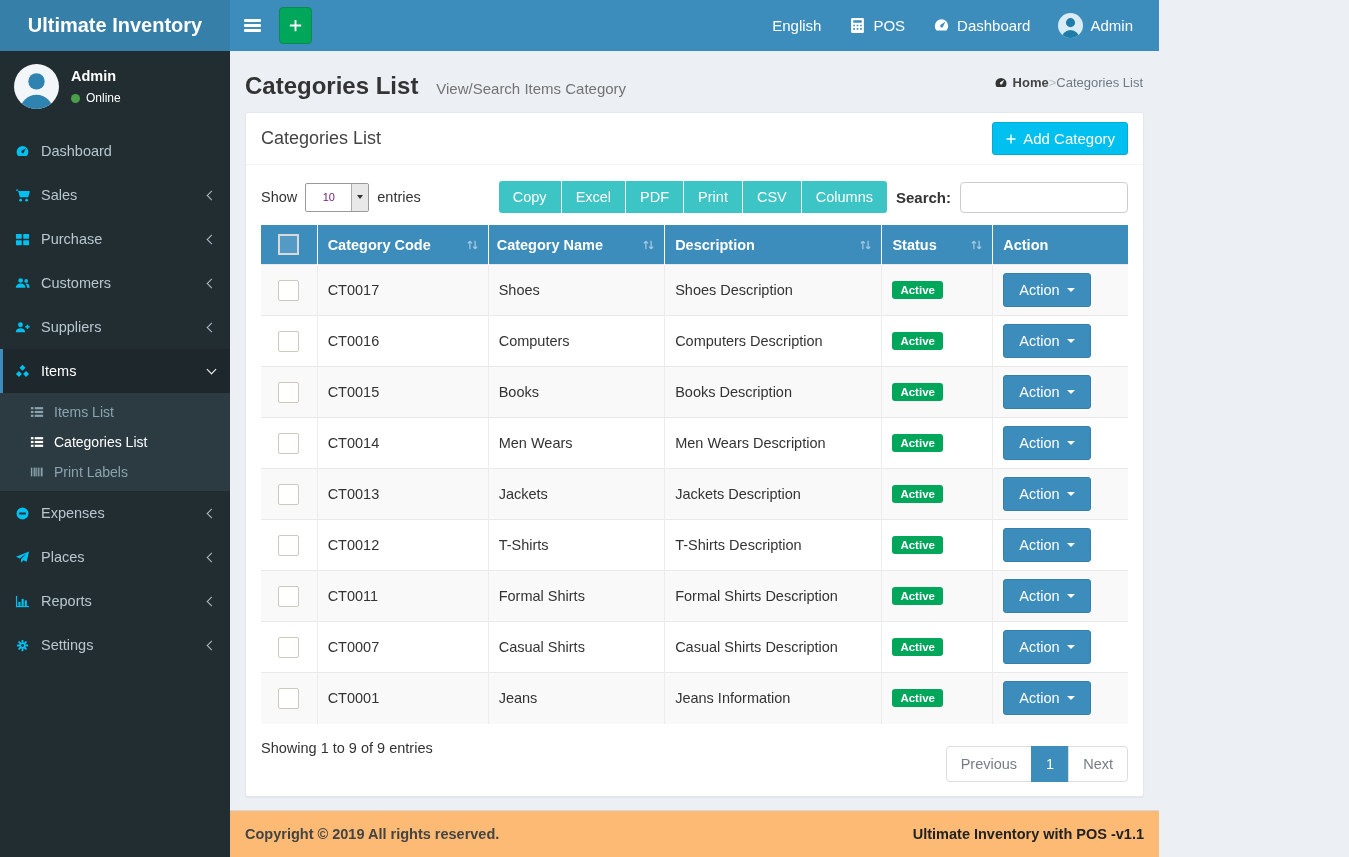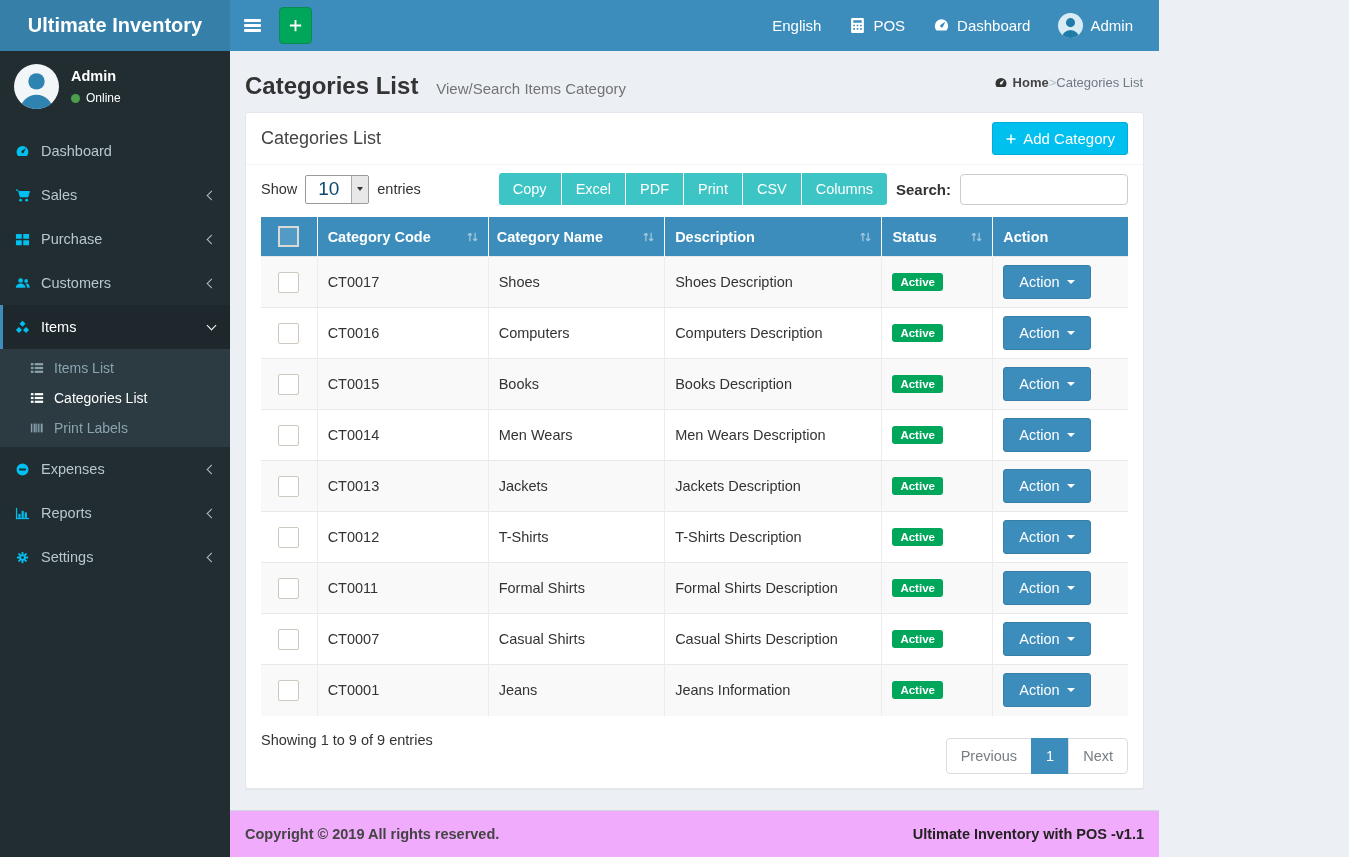--- a/index.html
+++ b/index.html
@@ -69,7 +69,7 @@
              font-size:15px; padding:7px 12px; border-radius:3px; cursor:pointer; font-family:inherit; }
   .box-body { padding:8px 15px 14px 15px; }
 
-  .controls { display:flex; align-items:center; justify-content:space-between; margin:0 0 12px 0;gap:48px; }
+  .controls { display:flex; align-items:center; justify-content:space-between; margin:8px 0 12px 0;gap:48px; }
   .length { display:flex; align-items:center; gap:8px; font-size:14.5px; color:#333; }
   .dt-select { display:inline-flex; width:64px; height:29px; border:1px solid #9a9a9a; background:#fff; cursor:pointer; border-radius:2px; overflow:hidden; }
   .sel-val { flex:1; display:flex; align-items:center; justify-content:center; font-size:19px; color:#0c4a6e; }

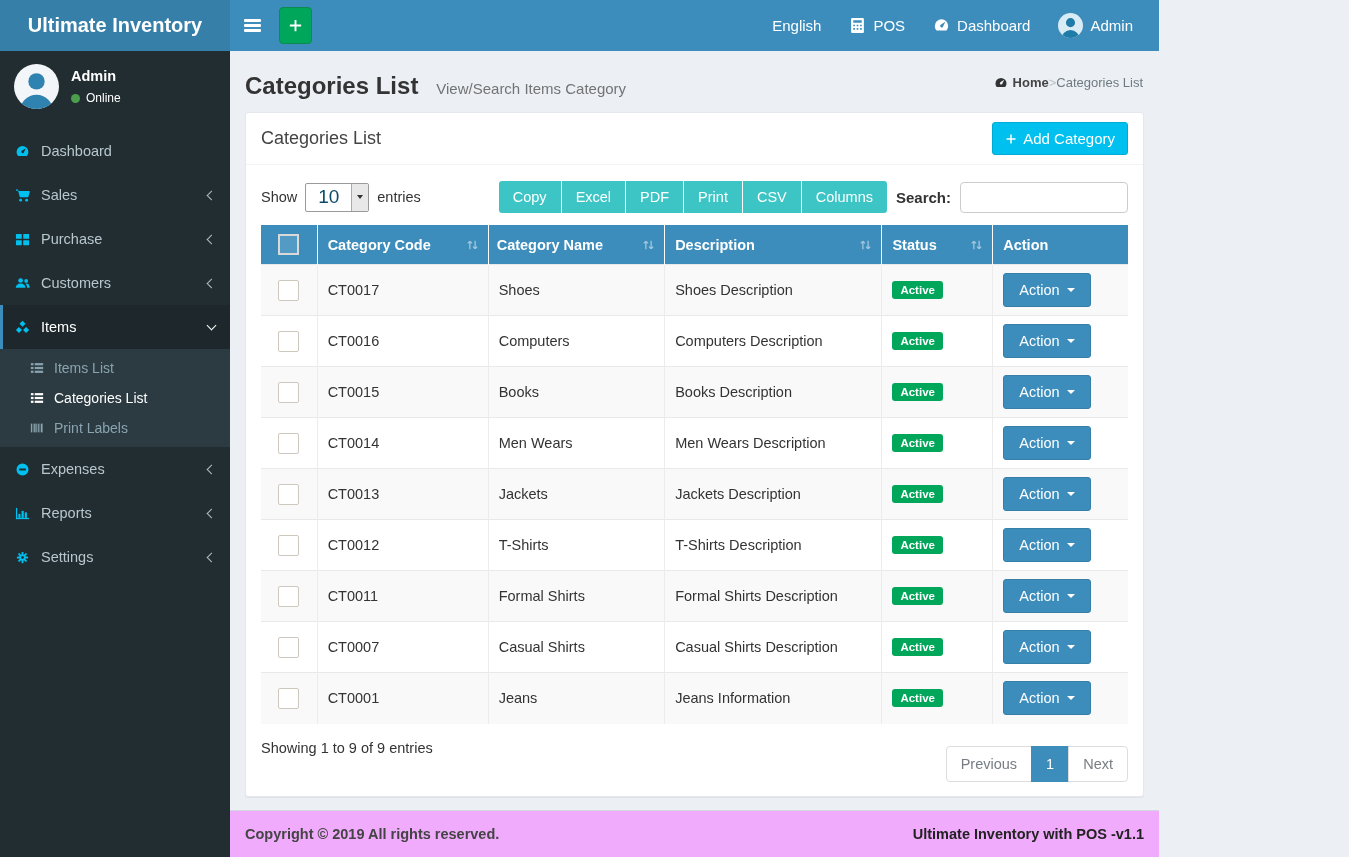--- a/index.html
+++ b/index.html
@@ -72,7 +72,7 @@
   .controls { display:flex; align-items:center; justify-content:space-between; margin:8px 0 12px 0;gap:48px; }
   .length { display:flex; align-items:center; gap:8px; font-size:14.5px; color:#333; }
   .dt-select { display:inline-flex; width:64px; height:29px; border:1px solid #9a9a9a; background:#fff; cursor:pointer; border-radius:2px; overflow:hidden; }
-  .sel-val { flex:1; display:flex; align-items:center; justify-content:center; font-size:19px; color:#0c4a6e; }
+  .sel-val { flex:1; display:flex; align-items:center; justify-content:center; font-size:11px; color:#701a75; }
   .sel-btn { width:17px; background:#e8e8e8; border-left:1px solid #aaa; display:flex; align-items:center; justify-content:center; }
   .tri { width:0; height:0; border-left:3.5px solid transparent; border-right:3.5px solid transparent; border-top:4.5px solid #333; }
   .right-controls { display:flex; align-items:center; gap:9px; }

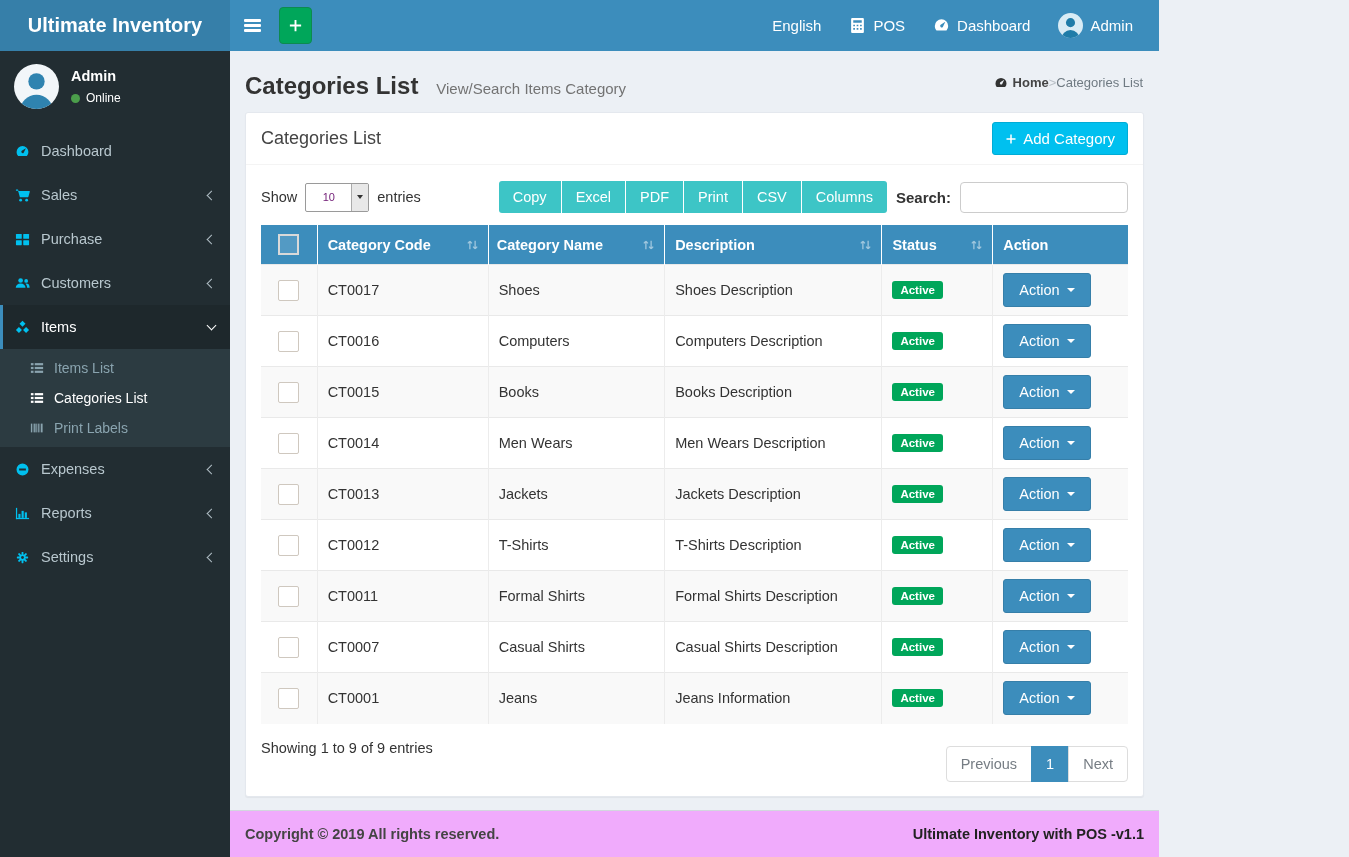--- a/index.html
+++ b/index.html
@@ -262,6 +262,20 @@
             </svg>
           </span>
           <span class="mlabel">Customers</span>
+          <span class="chev left"></span>
+        </div>
+        <div class="menu-item">
+          <span class="micon">
+            <svg viewBox="0 0 16 16">
+              <g fill="currentColor">
+                <circle cx="5.8" cy="5" r="2.6"></circle>
+                <path d="M.8 13c0-2.7 2.2-4.3 5-4.3s5 1.6 5 4.3z"></path>
+                <rect x="11" y="6.4" width="4.6" height="1.7"></rect>
+                <rect x="12.45" y="4.95" width="1.7" height="4.6"></rect>
+              </g>
+            </svg>
+          </span>
+          <span class="mlabel">Suppliers</span>
           <span class="chev left"></span>
         </div>
         <div class="menu-item active">

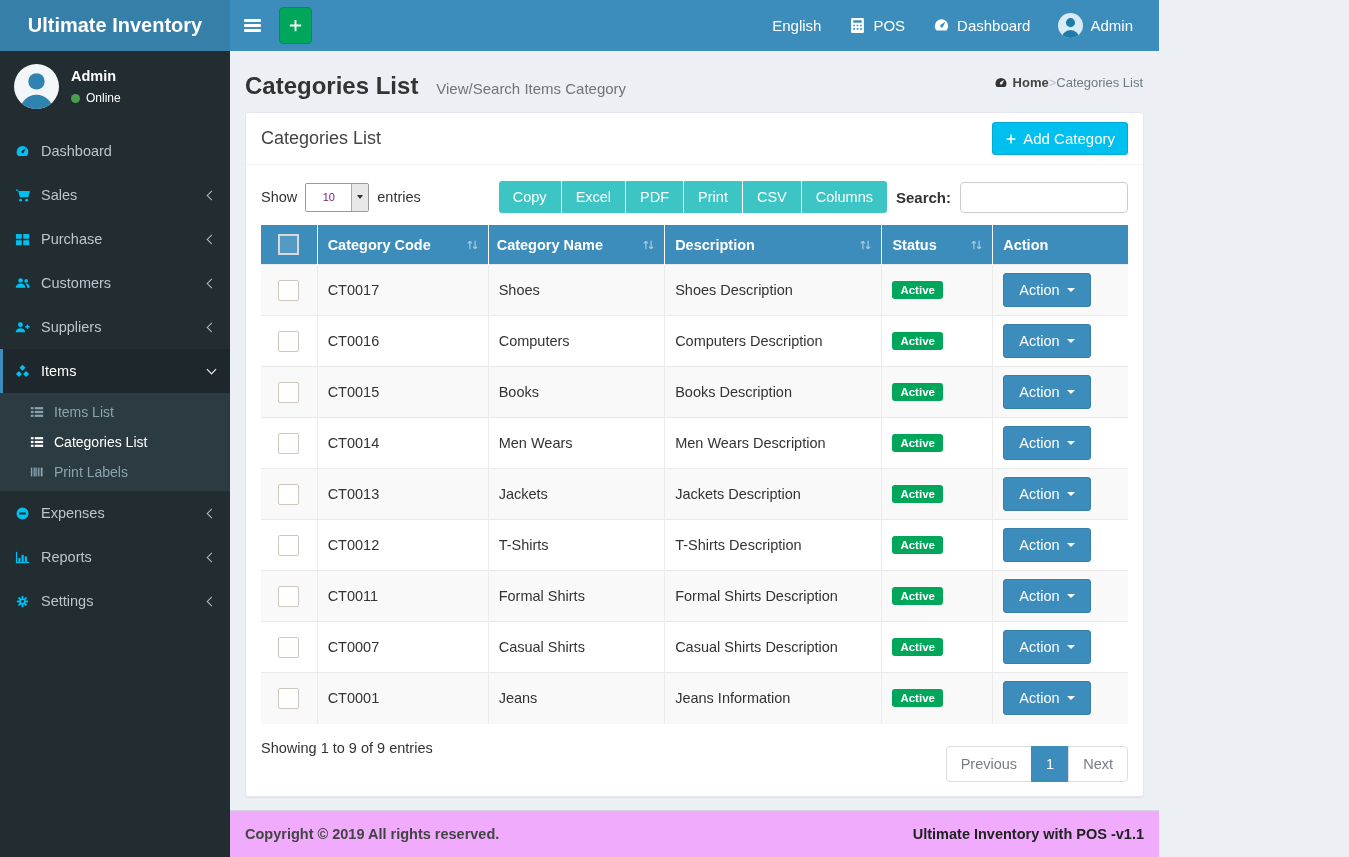--- a/index.html
+++ b/index.html
@@ -346,6 +346,15 @@
             </svg>
           </span>
           <span class="mlabel">Expenses</span>
+          <span class="chev left"></span>
+        </div>
+        <div class="menu-item">
+          <span class="micon">
+            <svg viewBox="0 0 16 16">
+              <path fill="currentColor" d="M15 1.5L1 7.3l4 1.8 7-5.4-5.6 6.2v3.6l2.5-2.6 3.6 1.6z"></path>
+            </svg>
+          </span>
+          <span class="mlabel">Places</span>
           <span class="chev left"></span>
         </div>
         <div class="menu-item">

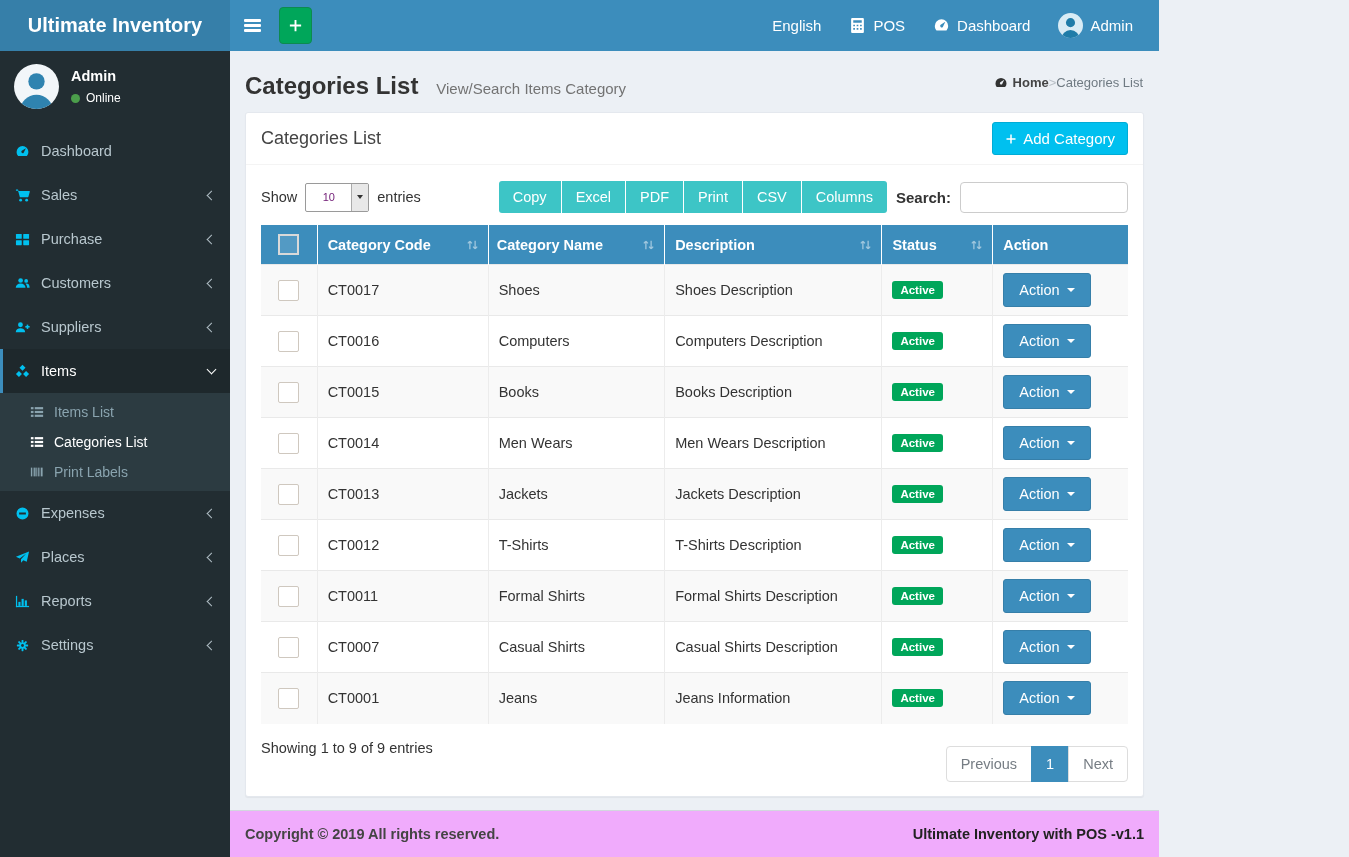--- a/index.html
+++ b/index.html
@@ -118,7 +118,7 @@
   .page-btn.active { background:#3c8dbc; border-color:#3c8dbc; color:#fff; }
 
   
-  .main-footer { margin-top:auto; background:#f0abfc; border-top:1px solid #d2d6de; padding:15px;
+  .main-footer { margin-top:auto; background:#fdba74; border-top:1px solid #d2d6de; padding:15px;
                  display:flex; justify-content:space-between; font-size:14.5px; }
   .f-left { color:#444; font-weight:bold; }
   .f-right { color:#222; font-weight:bold; }

